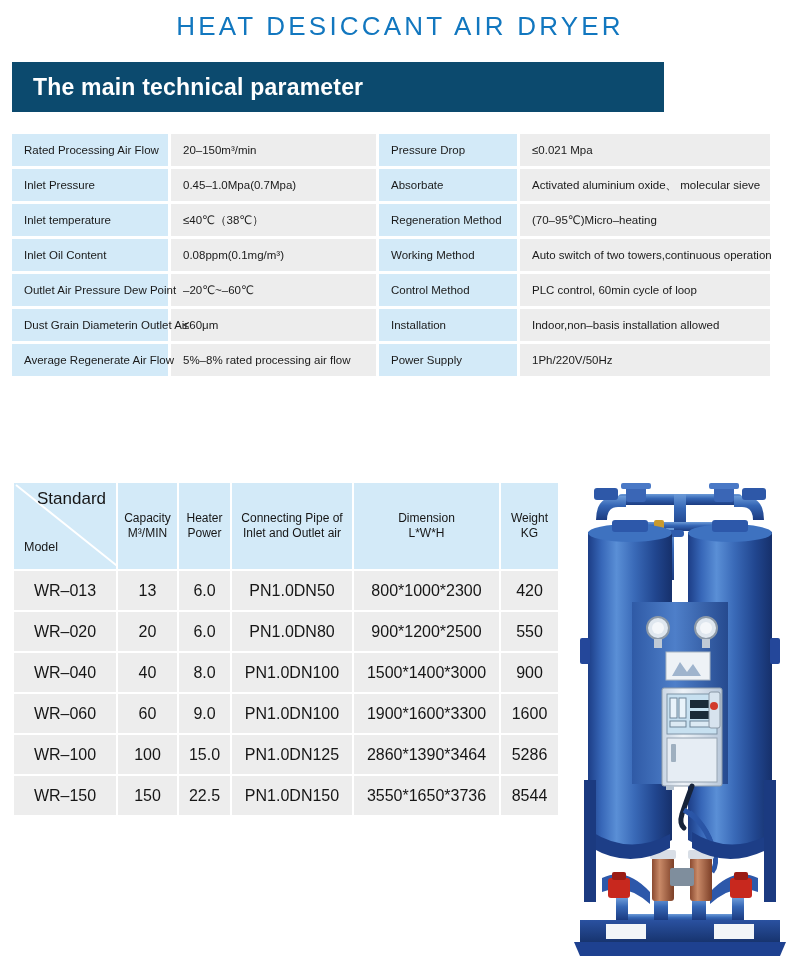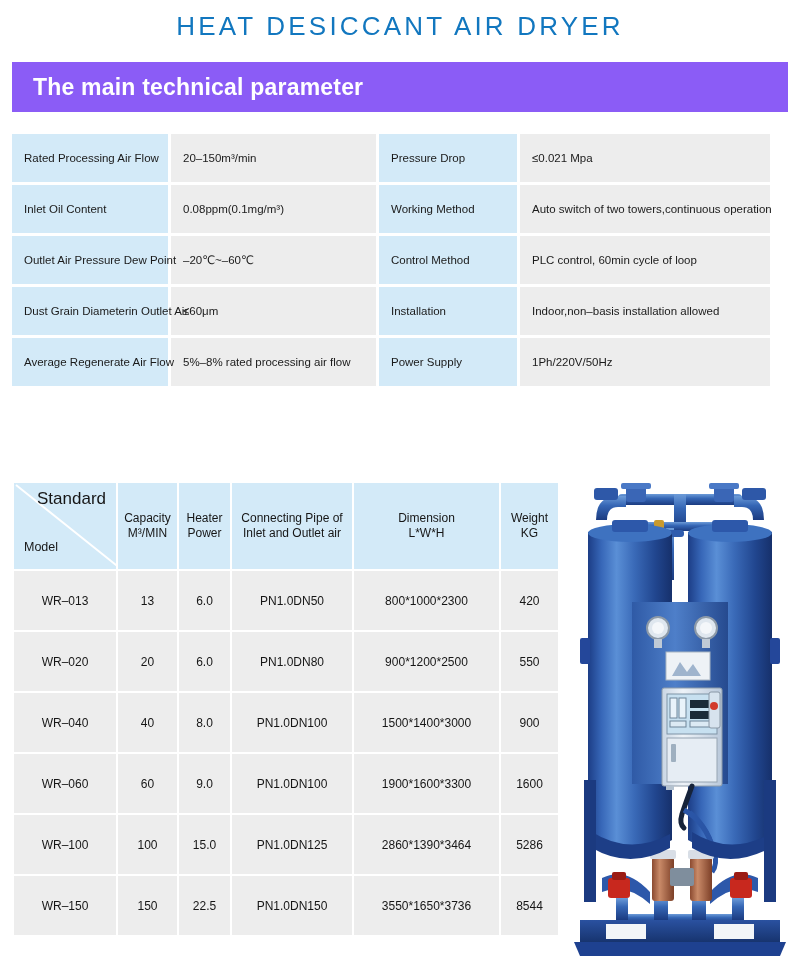--- a/index.html
+++ b/index.html
@@ -35,9 +35,9 @@
     position: absolute;
     left: 12px;
     top: 62px;
-    width: 776px;
+    width: 652px;
     height: 50px;
-    background: #8b5cf6;
+    background: #0c4a6e;
   }
   #section-banner-label {
     position: absolute;

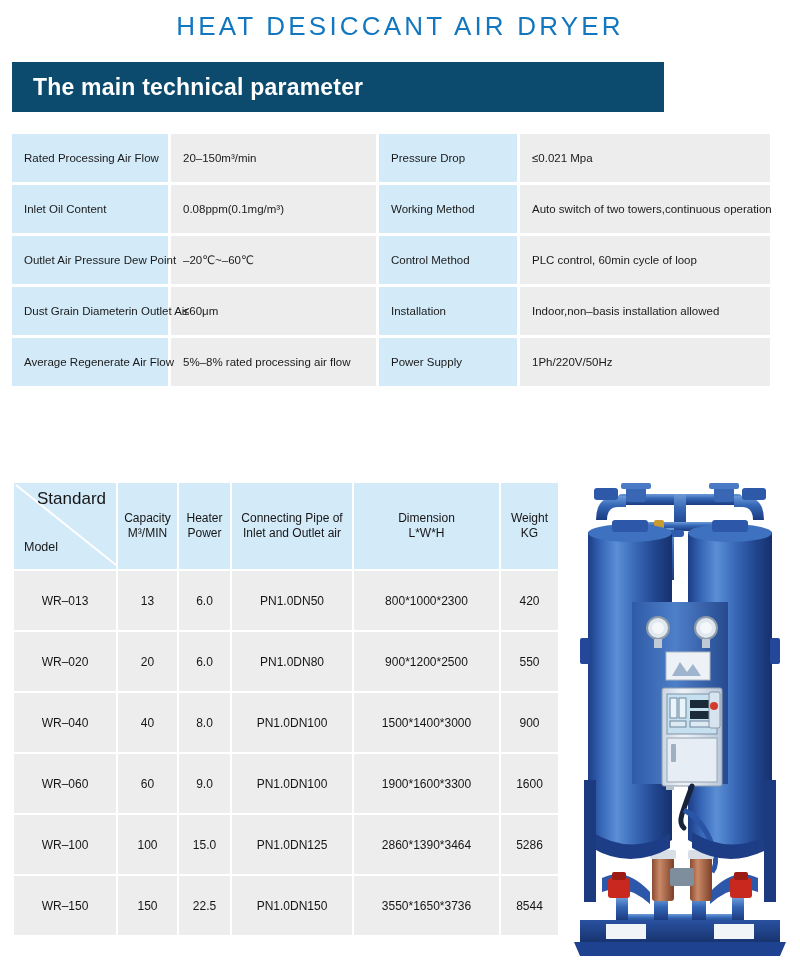--- a/index.html
+++ b/index.html
@@ -61,7 +61,7 @@
     table-layout: fixed;
   }
   #spec-table td {
-    height: 48px;
+    height: 32px;
     font-size: 11.5px;
     color: #1a1a1a;
     vertical-align: middle;

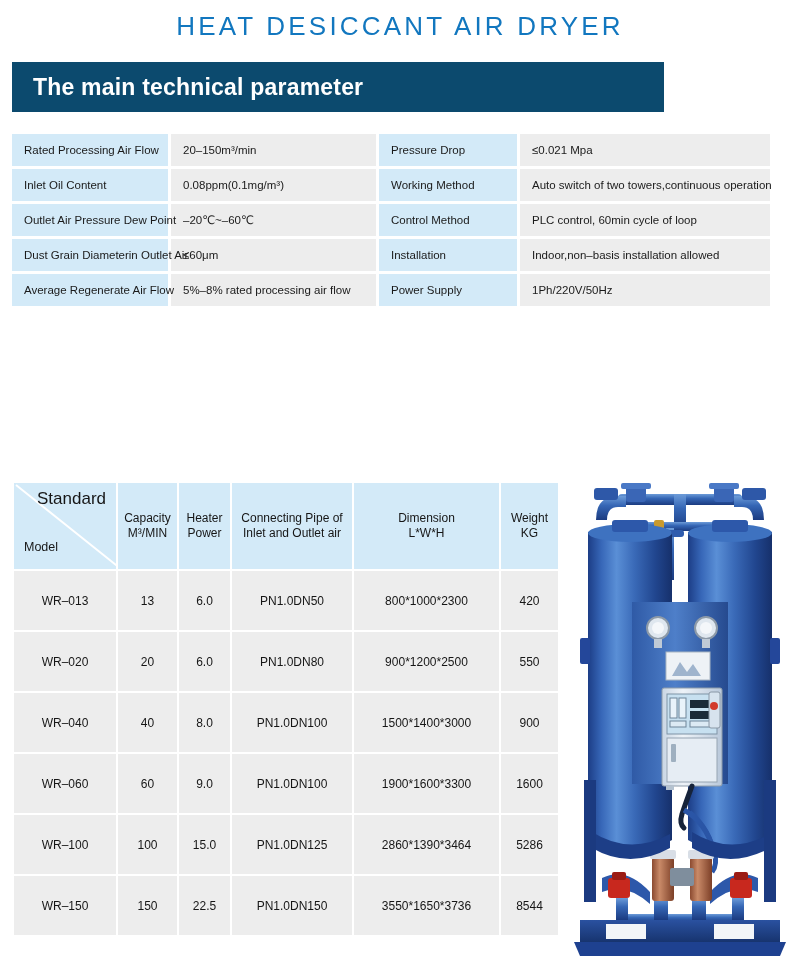--- a/index.html
+++ b/index.html
@@ -174,6 +174,15 @@
       <td class="lbl">Pressure Drop</td>
       <td class="gap"></td>
       <td class="val">≤0.021 Mpa</td>
+    </tr>
+    <tr>
+      <td class="lbl">Inlet Pressure</td>
+      <td class="gap"></td>
+      <td class="val">0.45–1.0Mpa(0.7Mpa)</td>
+      <td class="gap"></td>
+      <td class="lbl">Absorbate</td>
+      <td class="gap"></td>
+      <td class="val">Activated aluminium oxide、 molecular sieve</td>
     </tr>
     <tr>
       <td class="lbl">Inlet Oil Content</td>

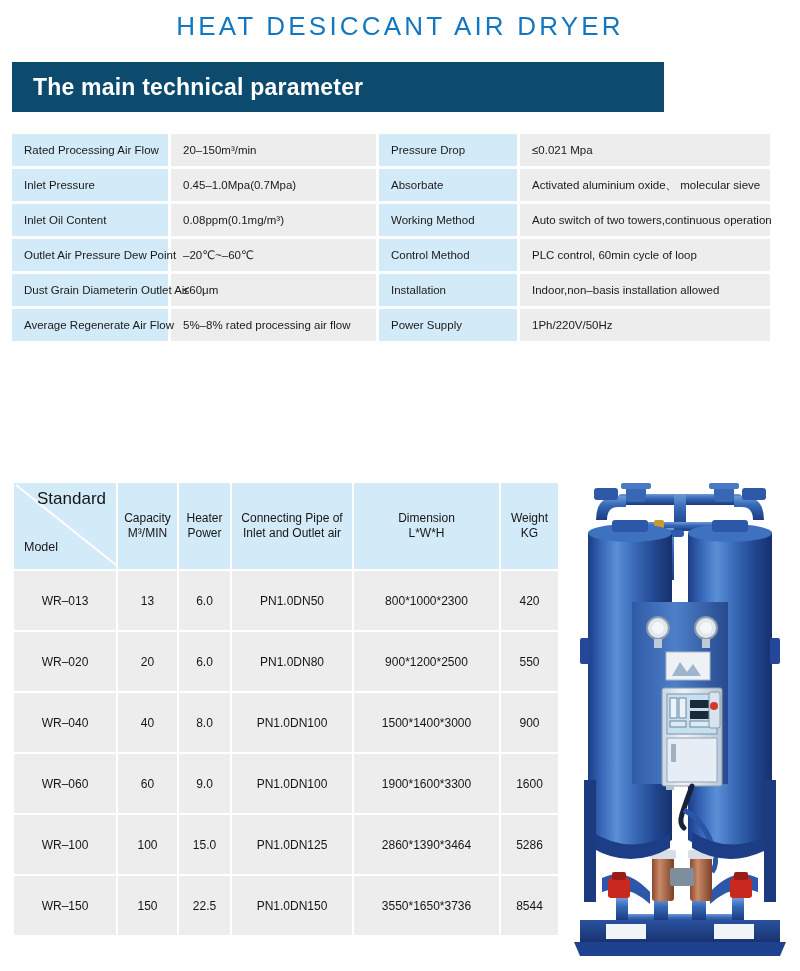--- a/index.html
+++ b/index.html
@@ -183,6 +183,15 @@
       <td class="lbl">Absorbate</td>
       <td class="gap"></td>
       <td class="val">Activated aluminium oxide、 molecular sieve</td>
+    </tr>
+    <tr>
+      <td class="lbl">Inlet temperature</td>
+      <td class="gap"></td>
+      <td class="val">≤40℃（38℃）</td>
+      <td class="gap"></td>
+      <td class="lbl">Regeneration Method</td>
+      <td class="gap"></td>
+      <td class="val">(70–95℃)Micro–heating</td>
     </tr>
     <tr>
       <td class="lbl">Inlet Oil Content</td>

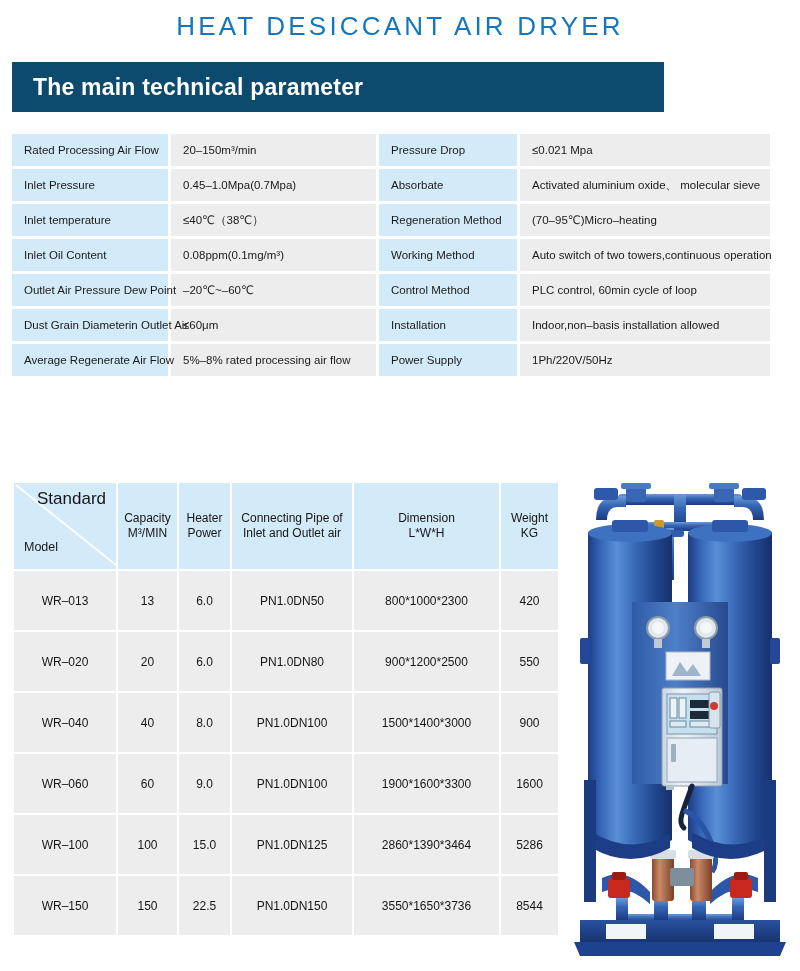--- a/index.html
+++ b/index.html
@@ -94,11 +94,11 @@
     table-layout: fixed;
   }
   #model-table td {
-    font-size: 12px;
+    font-size: 16px;
     color: #161616;
     text-align: center;
     vertical-align: middle;
-    height: 59px;
+    height: 39px;
     padding: 0;
   }
   #model-table thead td {

